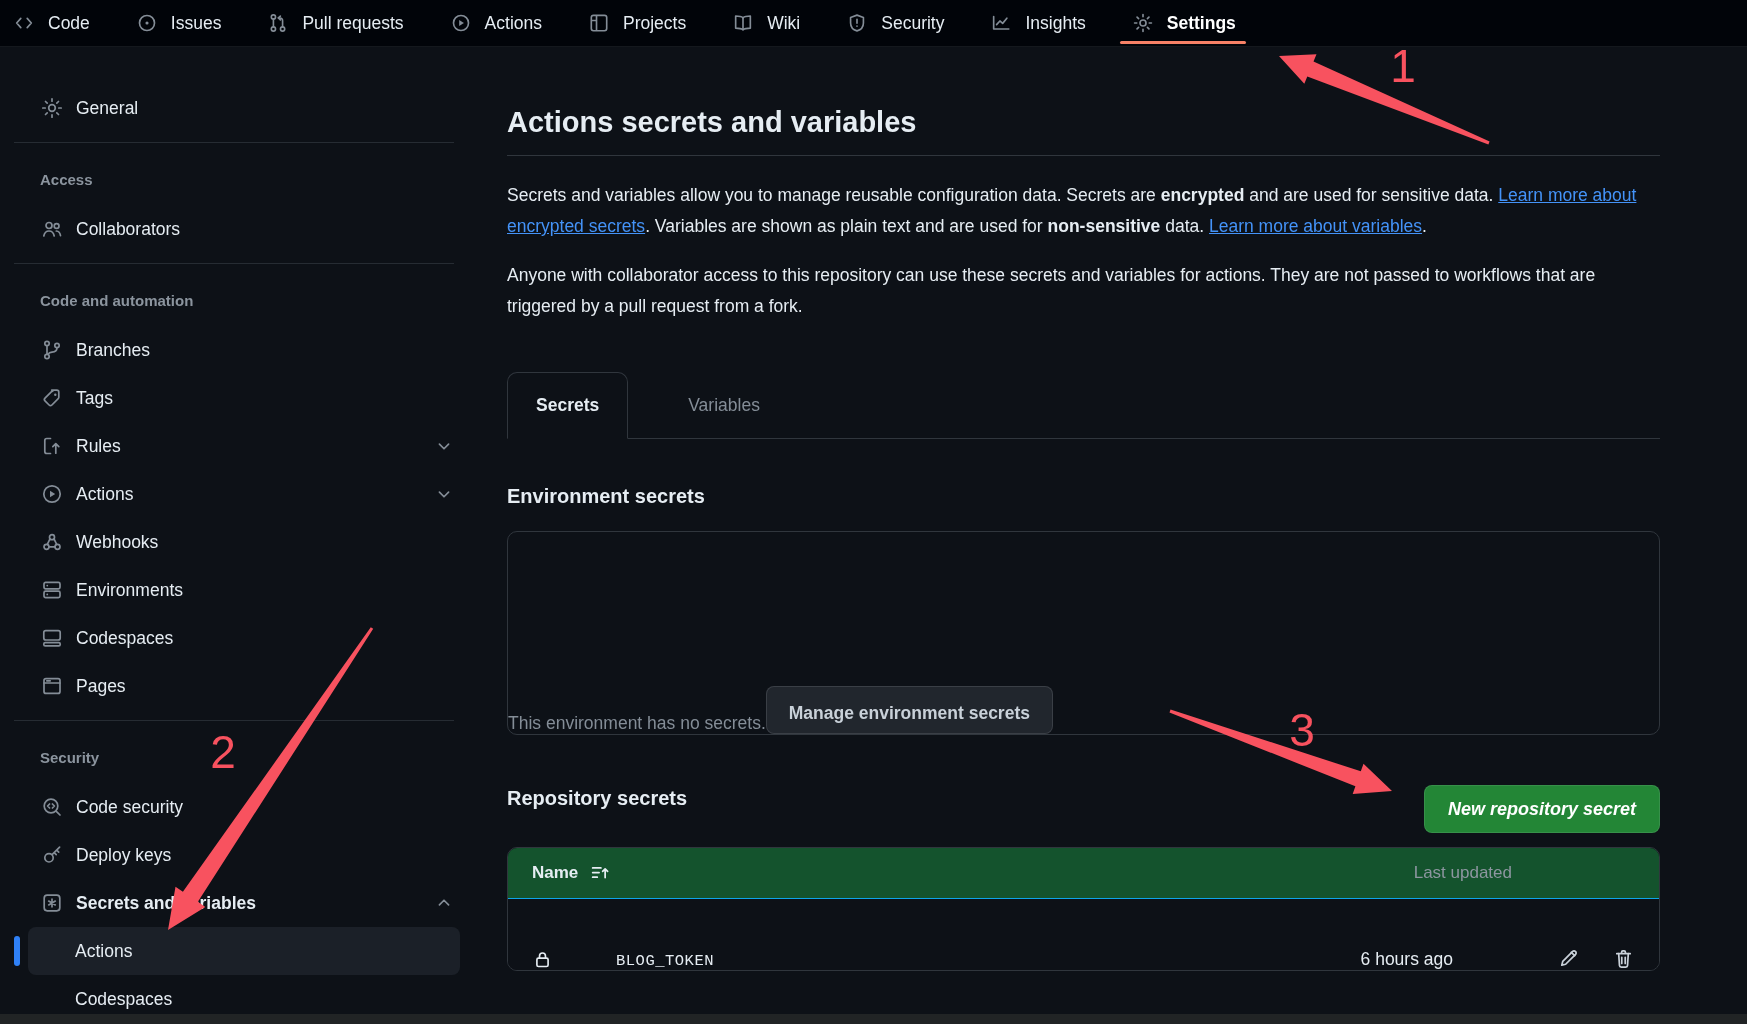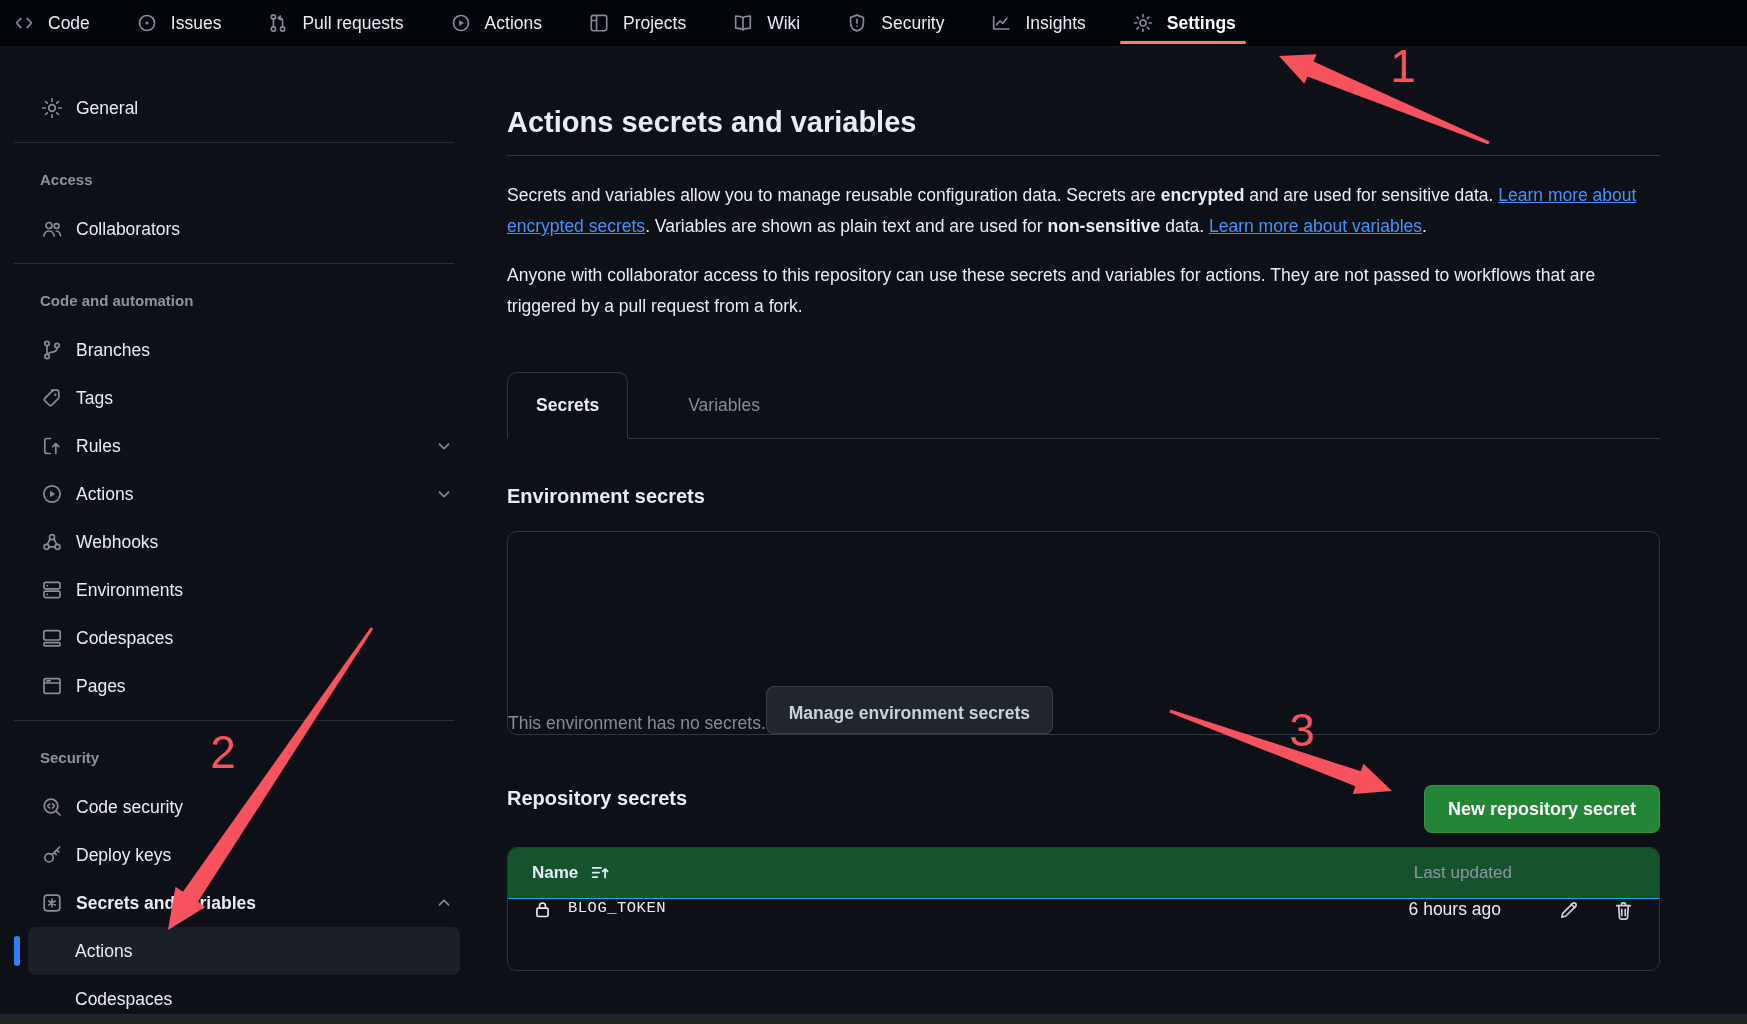--- a/index.html
+++ b/index.html
@@ -50,7 +50,7 @@
     font-family:"Liberation Sans",sans-serif;cursor:pointer;}
   .repo-row{margin-top:50px;display:flex;align-items:flex-start;justify-content:space-between;}
   .btn-primary{height:48px;padding:0 23px;background:#238636;color:#ffffff;border:1px solid rgba(240,246,252,0.1);
-    border-radius:8px;font-size:18px;font-weight:600;font-family:"Liberation Sans",sans-serif;cursor:pointer;}
+    border-radius:8px;font-size:18px;font-weight:600;font-family:"Liberation Sans",sans-serif;cursor:pointer;font-style:italic;}
   .secrets-table{margin-top:14px;border:1px solid #30363d;border-radius:10px;overflow:hidden;}
   .thead{height:51px;background:#14532d;display:flex;align-items:center;padding:0 24px;
     border-bottom:1px solid #0ea5e9;box-sizing:border-box;}

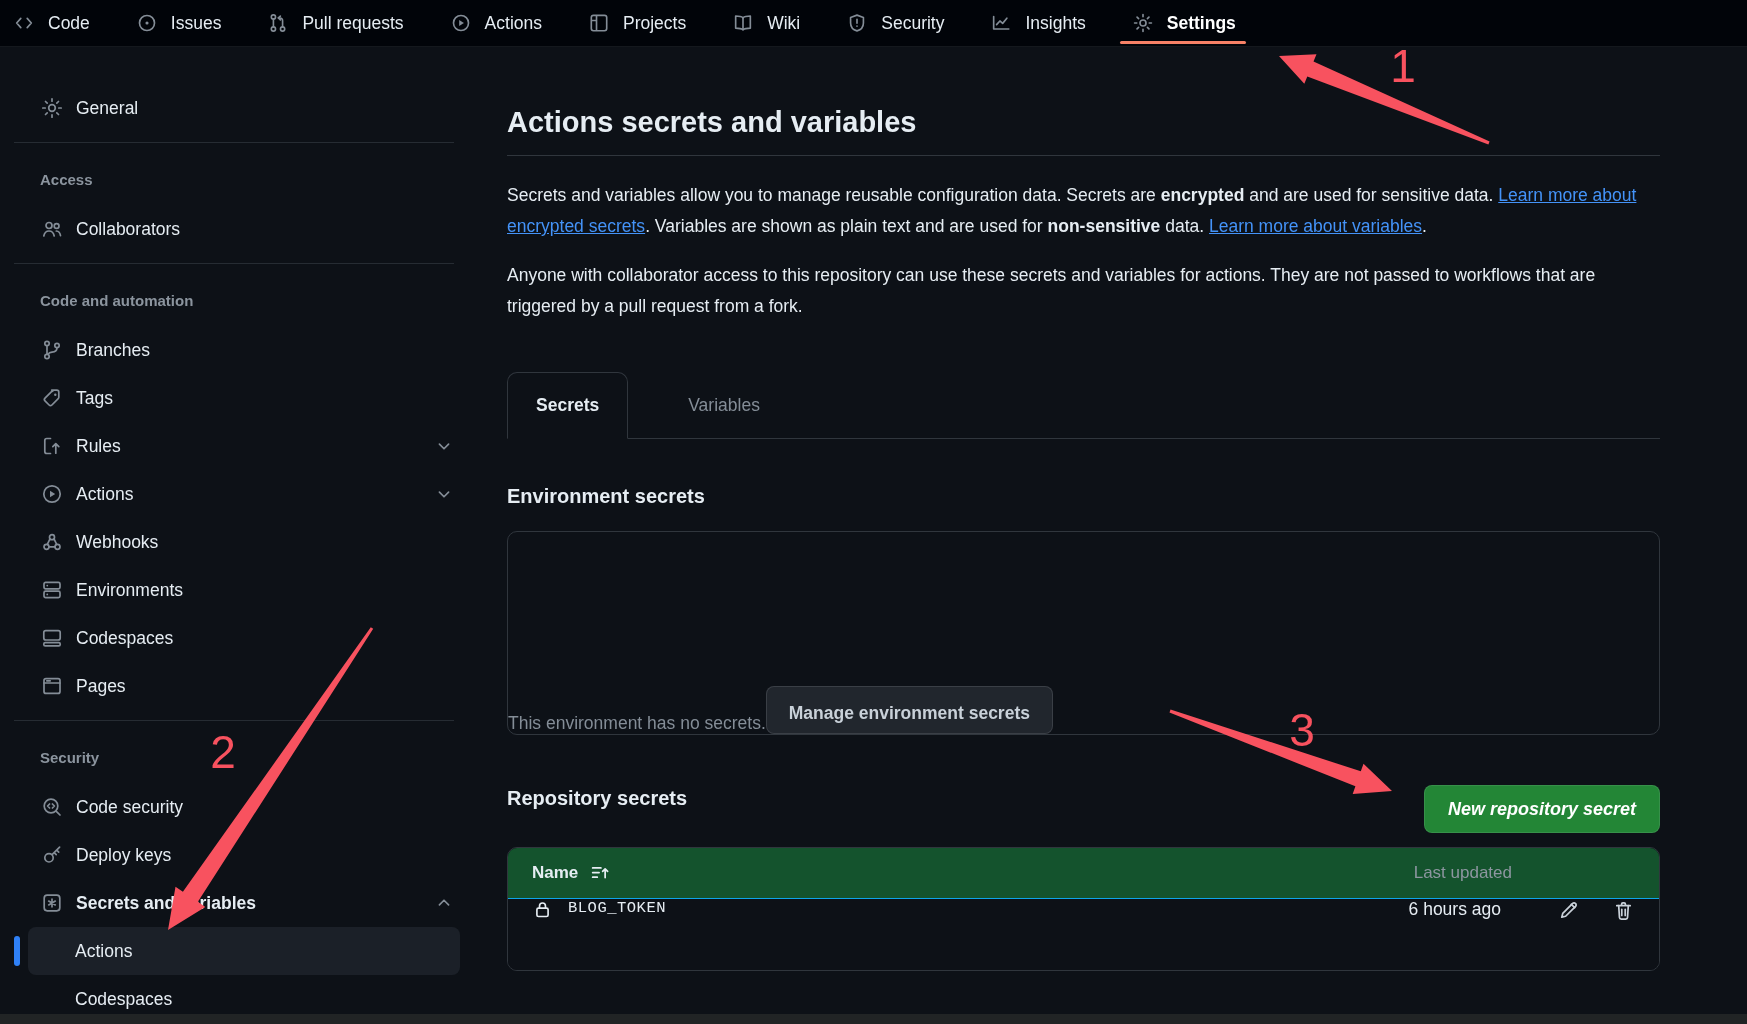--- a/index.html
+++ b/index.html
@@ -57,7 +57,7 @@
   .th-name{font-size:17px;font-weight:700;color:#e6edf3;}
   .sort-icon{display:flex;margin-left:11px;color:#e6edf3;}
   .th-updated{margin-left:auto;margin-right:123px;font-size:17px;color:#8d96a0;}
-  .trow{height:71px;display:flex;align-items:flex-start;padding:0 24px;background:#0d1117;box-sizing:border-box;}
+  .trow{height:71px;display:flex;align-items:flex-end;padding:0 24px;background:#0d1117;box-sizing:border-box;gap:48px;}
   .lock{display:flex;color:#e6edf3;flex:none;}
   .secret-name{margin-left:15px;font-family:"Liberation Mono","DejaVu Sans Mono",monospace;
     font-size:15.5px;letter-spacing:0.5px;color:#e6edf3;}

